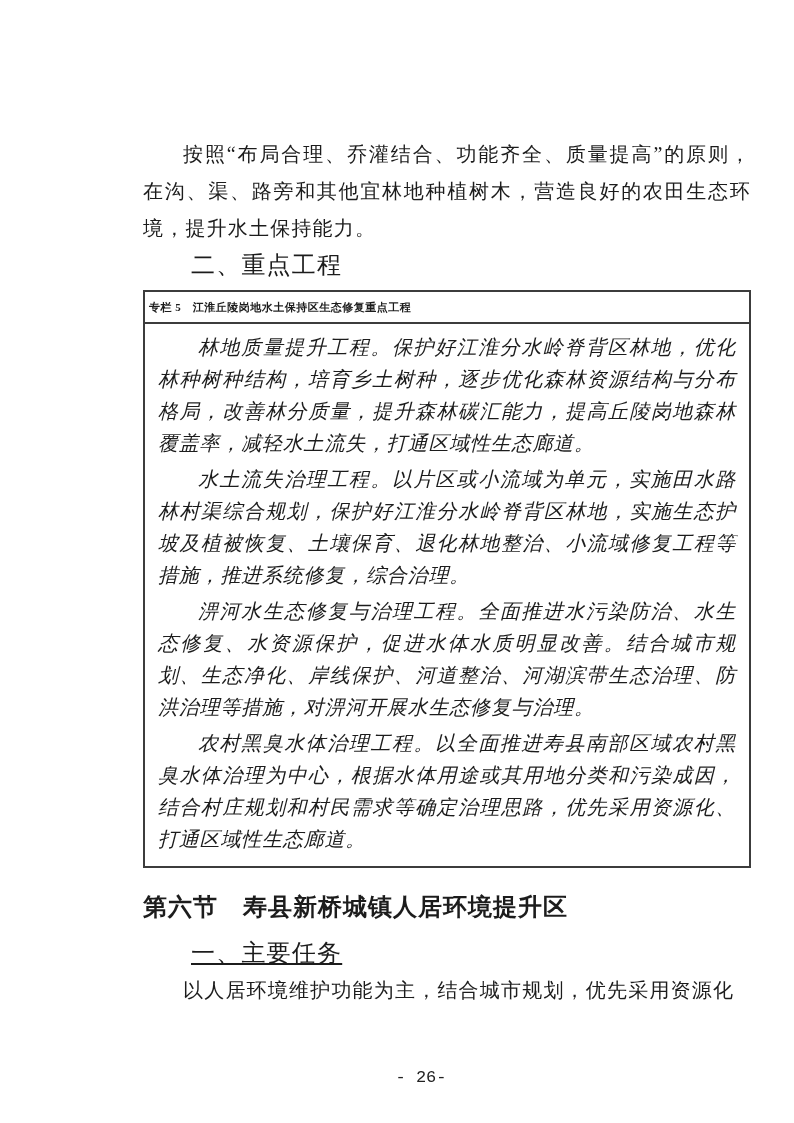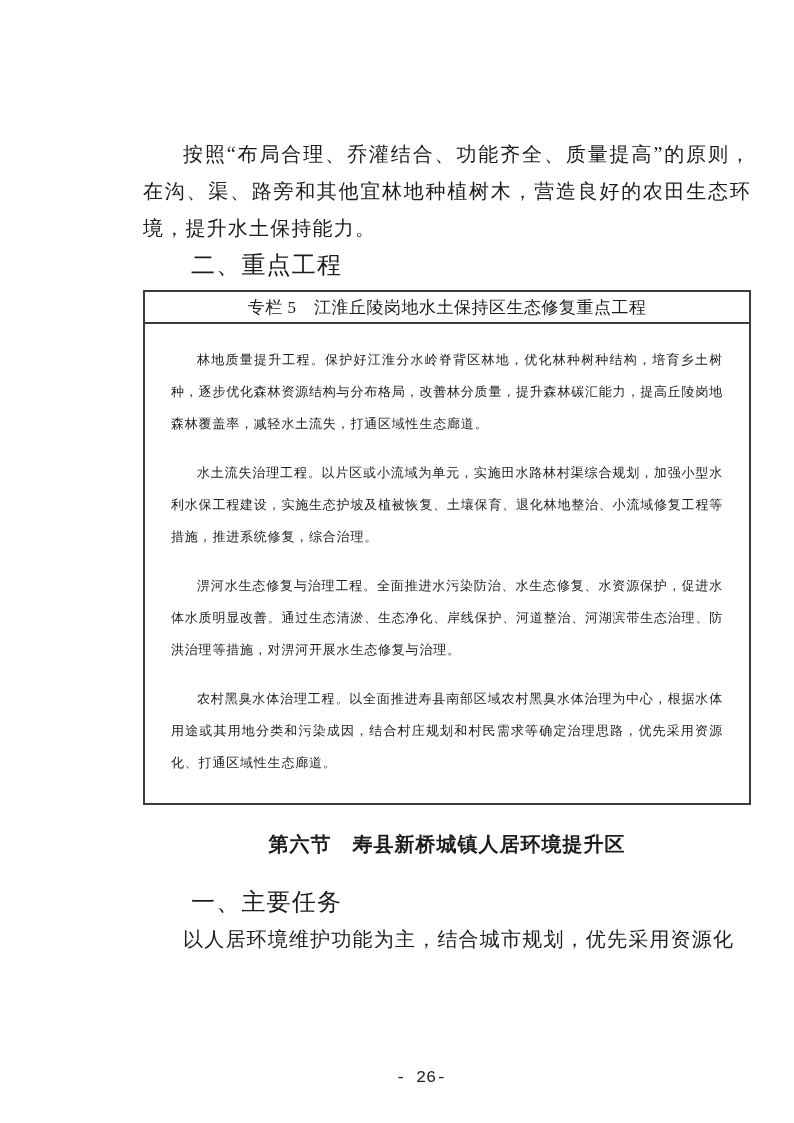--- a/index.html
+++ b/index.html
@@ -42,9 +42,8 @@
     border: 2px solid #3c3c3c;
   }
   .callout-title {
-    text-align: center;
-    font-weight: normal;
-    font-size: 17px;
+    font-weight: bold;
+    font-size: 11px;
     line-height: 29px;
     letter-spacing: 0.5px;
     border-bottom: 2px solid #3c3c3c;

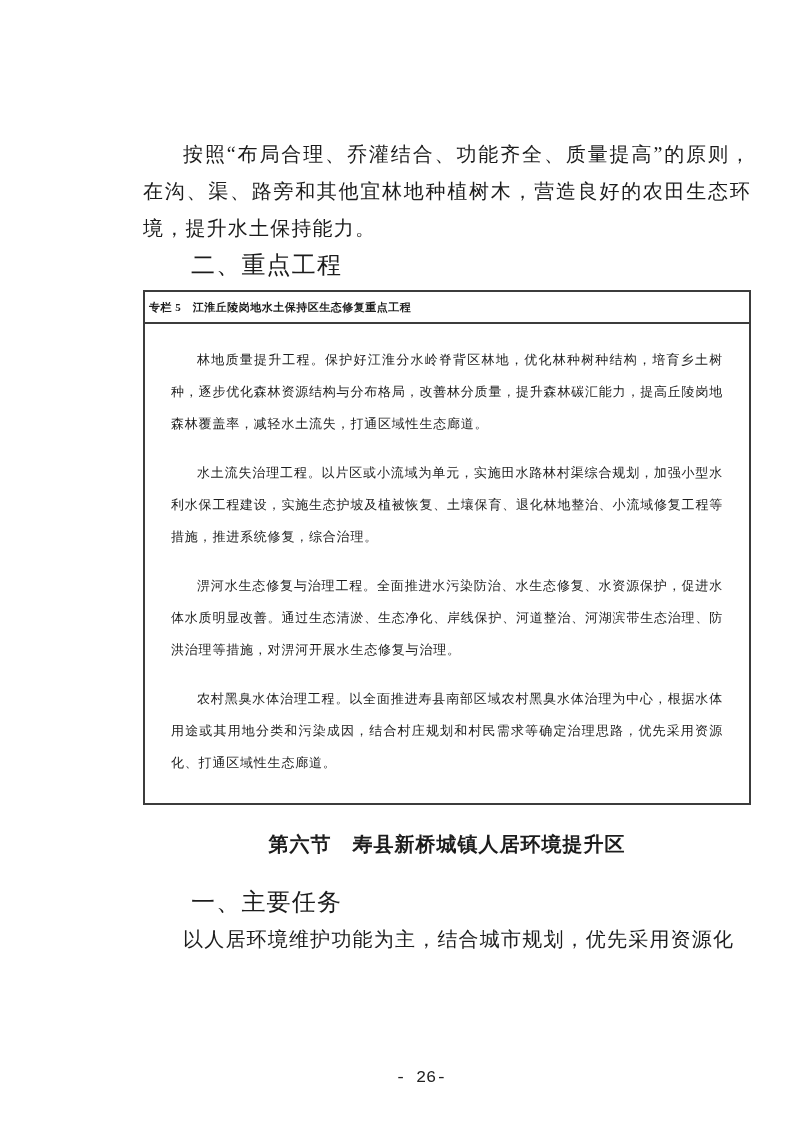--- a/index.html
+++ b/index.html
@@ -53,12 +53,13 @@
     padding: 3px 9px 7px 9px;
   }
   .callout-para {
-    margin: 17px;
-    font-size: 13px;
+    margin: 4px;
+    font-size: 20px;
     line-height: 32px;
     text-align: justify;
     text-indent: 2em;
     letter-spacing: 0.8px;
+    font-style: italic;
   }
   .section-heading {
     margin: 23px 0 0 0;

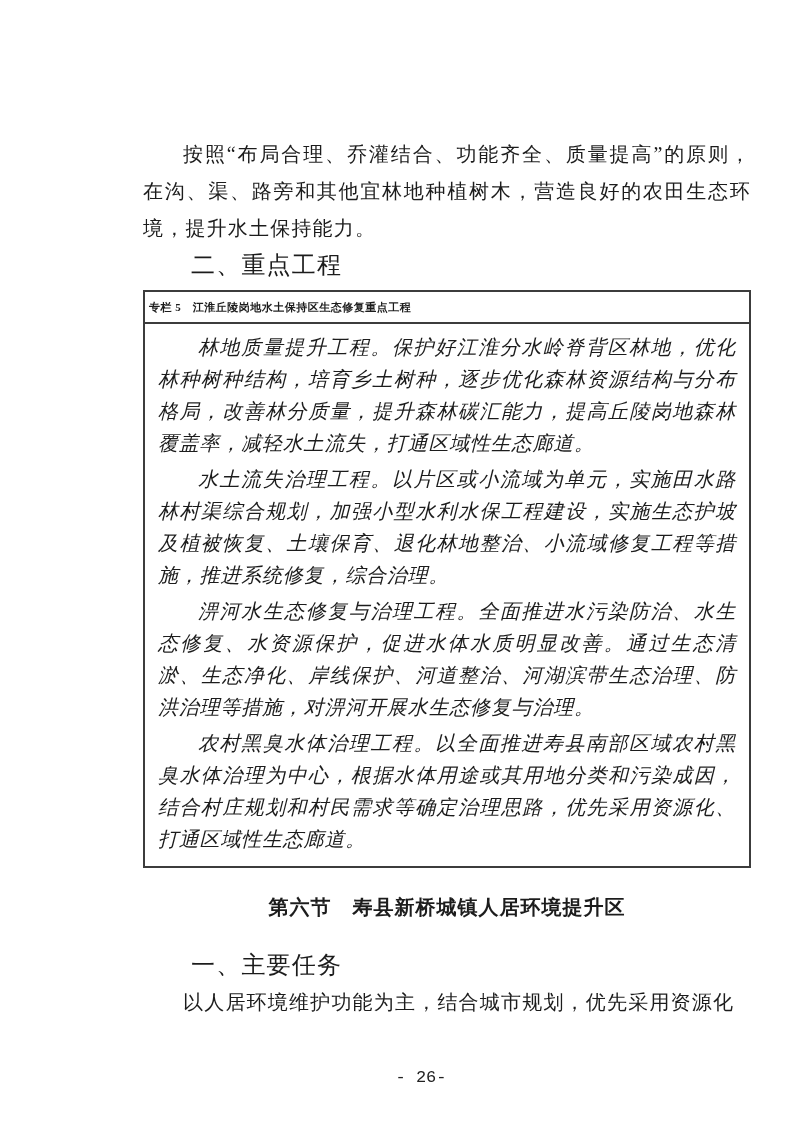--- a/index.html
+++ b/index.html
@@ -98,7 +98,7 @@
       <div class="callout-title">专栏 5　江淮丘陵岗地水土保持区生态修复重点工程</div>
       <div class="callout-body">
         <p class="callout-para">林地质量提升工程。保护好江淮分水岭脊背区林地，优化林种树种结构，培育乡土树种，逐步优化森林资源结构与分布格局，改善林分质量，提升森林碳汇能力，提高丘陵岗地森林覆盖率，减轻水土流失，打通区域性生态廊道。</p>
-        <p class="callout-para">水土流失治理工程。以片区或小流域为单元，实施田水路林村渠综合规划，加强小型水利水保工程建设，实施生态护坡及植被恢复、土壤保育、退化林地整治、小流域修复工程等措施，推进系统修复，综合治理。</p>
+        <p class="callout-para">水土流失治理工程。以片区或小流域为单元，实施田水路林村渠综合规划，保护好江淮分水岭脊背区林地，实施生态护坡及植被恢复、土壤保育、退化林地整治、小流域修复工程等措施，推进系统修复，综合治理。</p>
         <p class="callout-para">淠河水生态修复与治理工程。全面推进水污染防治、水生态修复、水资源保护，促进水体水质明显改善。通过生态清淤、生态净化、岸线保护、河道整治、河湖滨带生态治理、防洪治理等措施，对淠河开展水生态修复与治理。</p>
         <p class="callout-para">农村黑臭水体治理工程。以全面推进寿县南部区域农村黑臭水体治理为中心，根据水体用途或其用地分类和污染成因，结合村庄规划和村民需求等确定治理思路，优先采用资源化、打通区域性生态廊道。</p>
       </div>

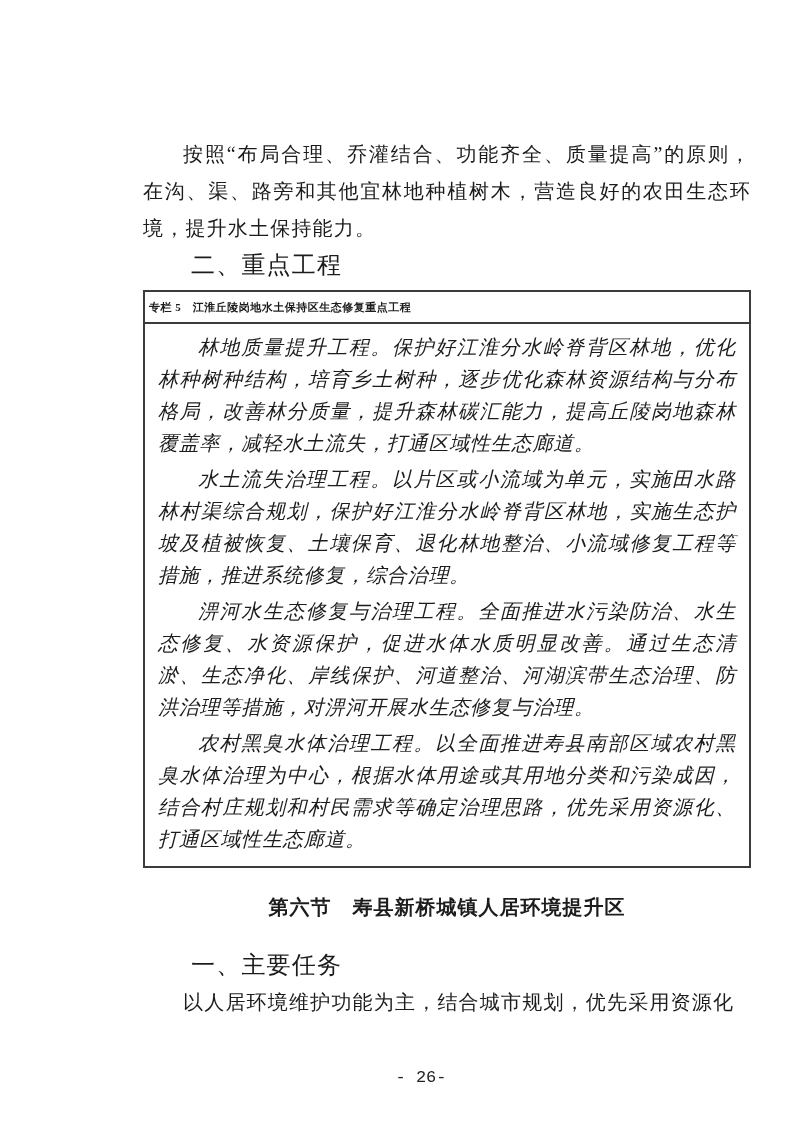--- a/index.html
+++ b/index.html
@@ -99,7 +99,7 @@
       <div class="callout-body">
         <p class="callout-para">林地质量提升工程。保护好江淮分水岭脊背区林地，优化林种树种结构，培育乡土树种，逐步优化森林资源结构与分布格局，改善林分质量，提升森林碳汇能力，提高丘陵岗地森林覆盖率，减轻水土流失，打通区域性生态廊道。</p>
         <p class="callout-para">水土流失治理工程。以片区或小流域为单元，实施田水路林村渠综合规划，保护好江淮分水岭脊背区林地，实施生态护坡及植被恢复、土壤保育、退化林地整治、小流域修复工程等措施，推进系统修复，综合治理。</p>
-        <p class="callout-para">淠河水生态修复与治理工程。全面推进水污染防治、水生态修复、水资源保护，促进水体水质明显改善。通过生态清淤、生态净化、岸线保护、河道整治、河湖滨带生态治理、防洪治理等措施，对淠河开展水生态修复与治理。</p>
+        <p class="callout-para">淠河水生态修复与治理工程。全面推进水污染防治、水生态修复、水资源保护，促进水体水质明显改善。结合城市规划、生态净化、岸线保护、河道整治、河湖滨带生态治理、防洪治理等措施，对淠河开展水生态修复与治理。</p>
         <p class="callout-para">农村黑臭水体治理工程。以全面推进寿县南部区域农村黑臭水体治理为中心，根据水体用途或其用地分类和污染成因，结合村庄规划和村民需求等确定治理思路，优先采用资源化、打通区域性生态廊道。</p>
       </div>
     </div>

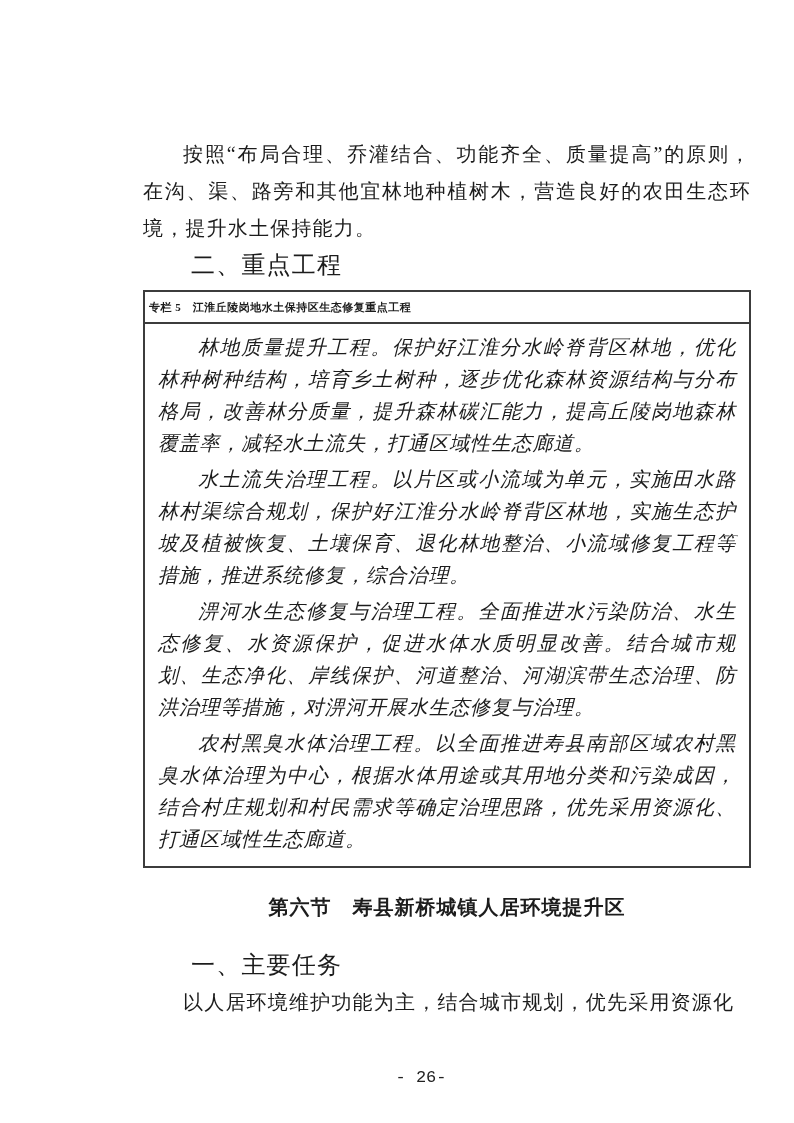--- a/index.html
+++ b/index.html
@@ -63,9 +63,9 @@
   }
   .section-heading {
     margin: 23px 0 0 0;
-    text-align: center;
+    text-align: left;
     font-weight: bold;
-    font-size: 20px;
+    font-size: 24px;
     line-height: 32px;
     letter-spacing: 1px;
   }

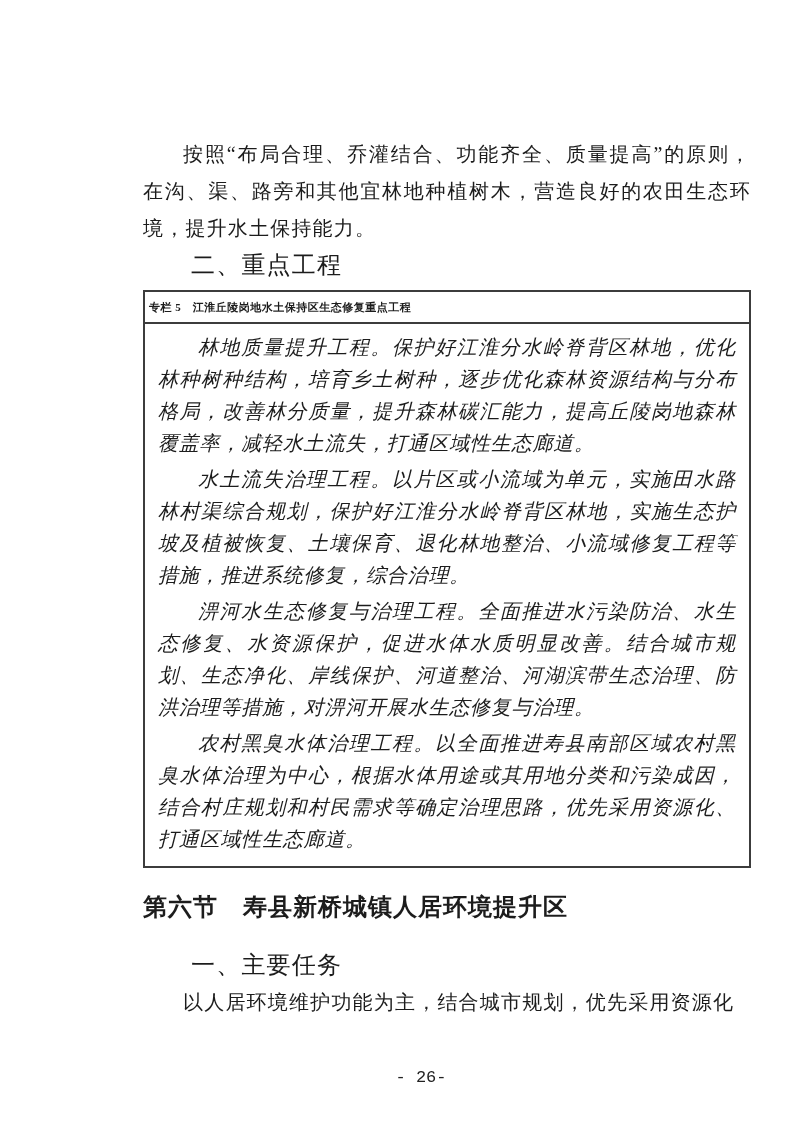--- a/index.html
+++ b/index.html
@@ -70,7 +70,8 @@
     letter-spacing: 1px;
   }
   .tasks-heading {
-    margin-top: 24px;
+    margin-top: 12px;
+    text-decoration: underline;
   }
   .page-footer {
     position: absolute;

